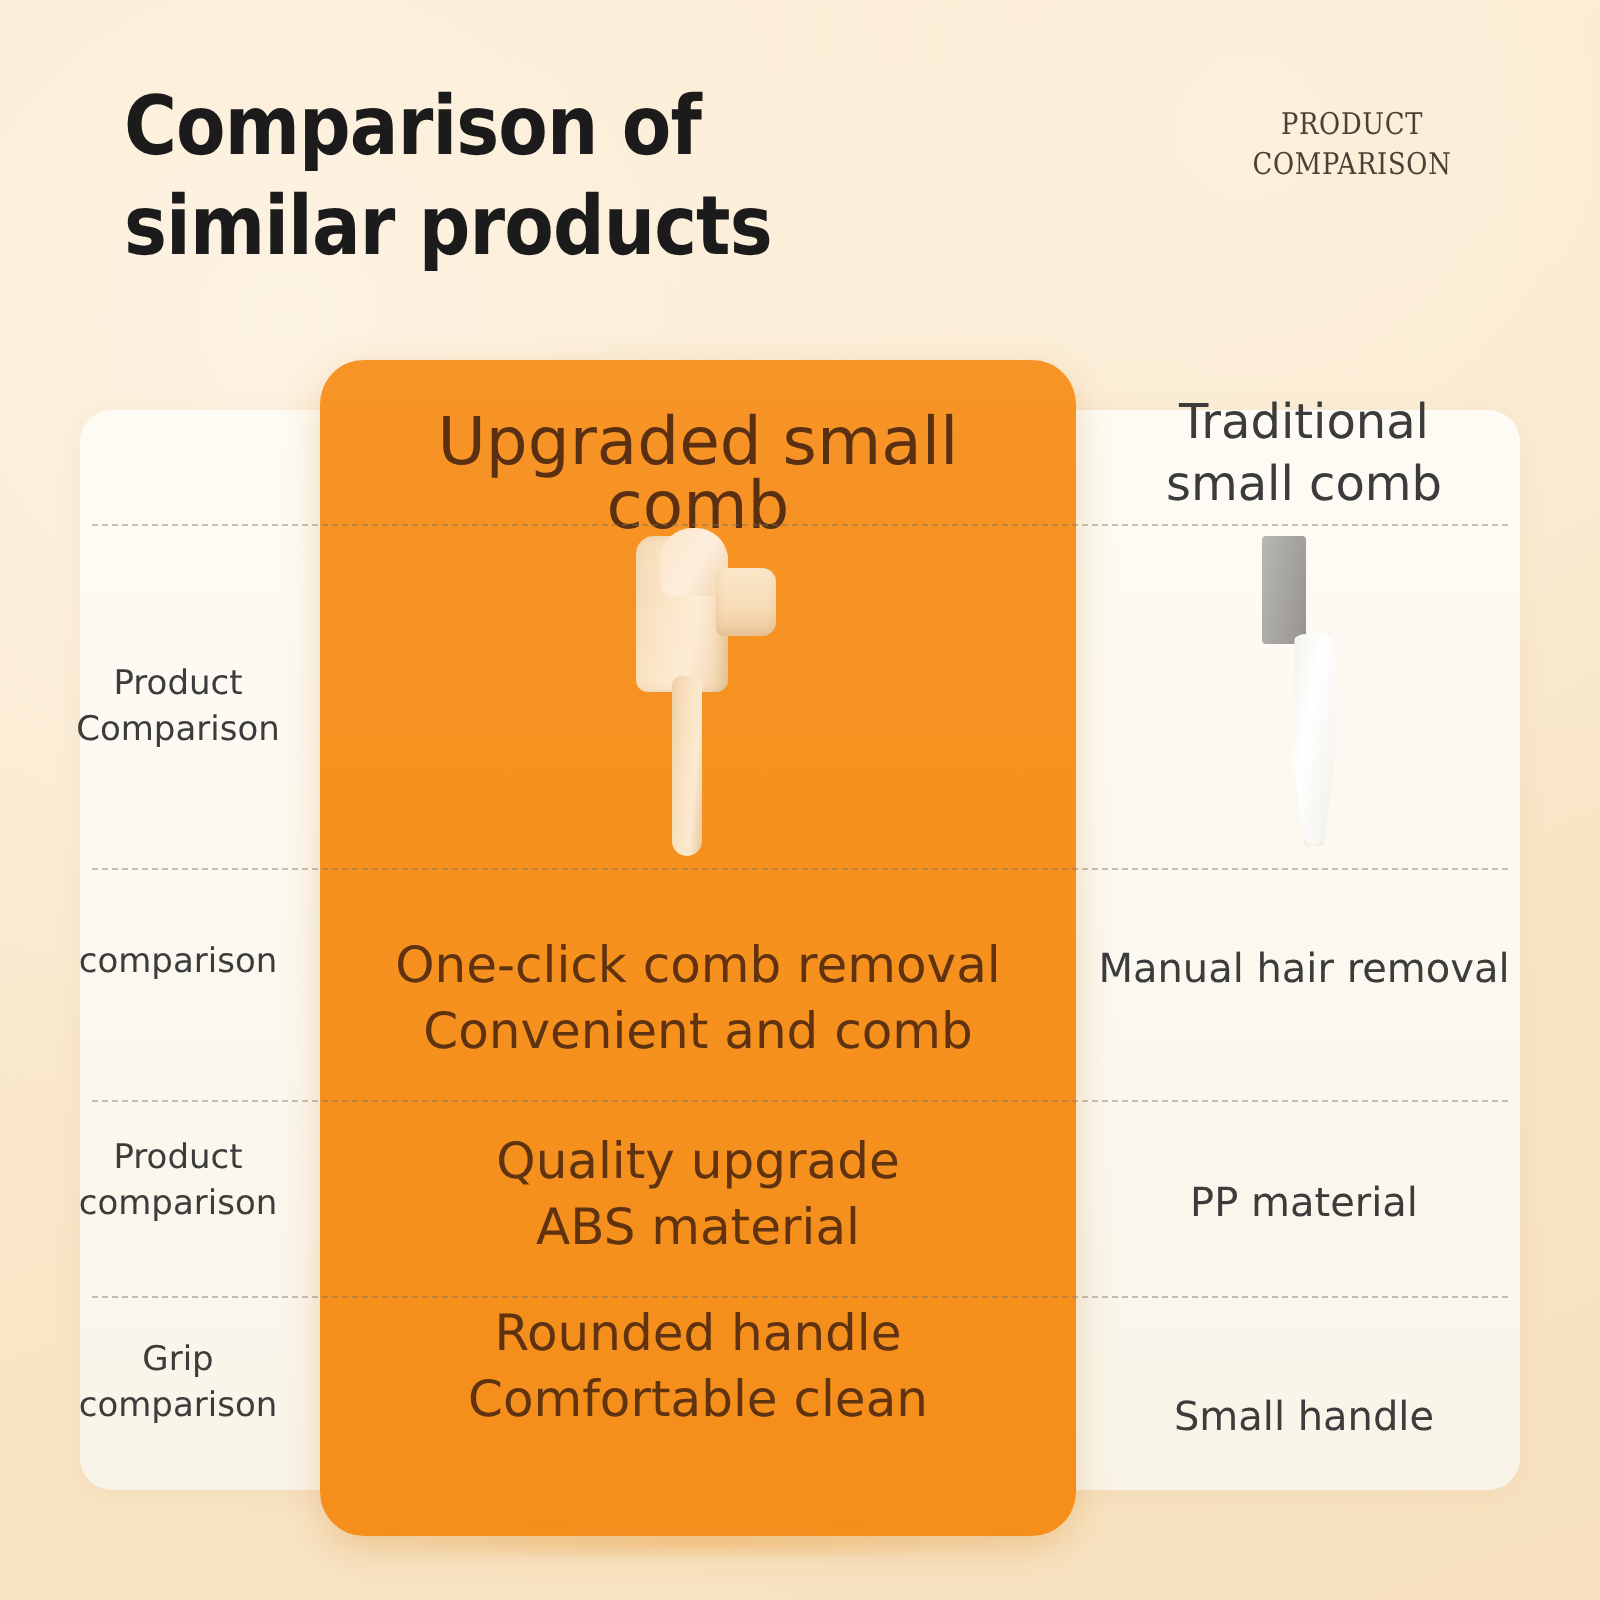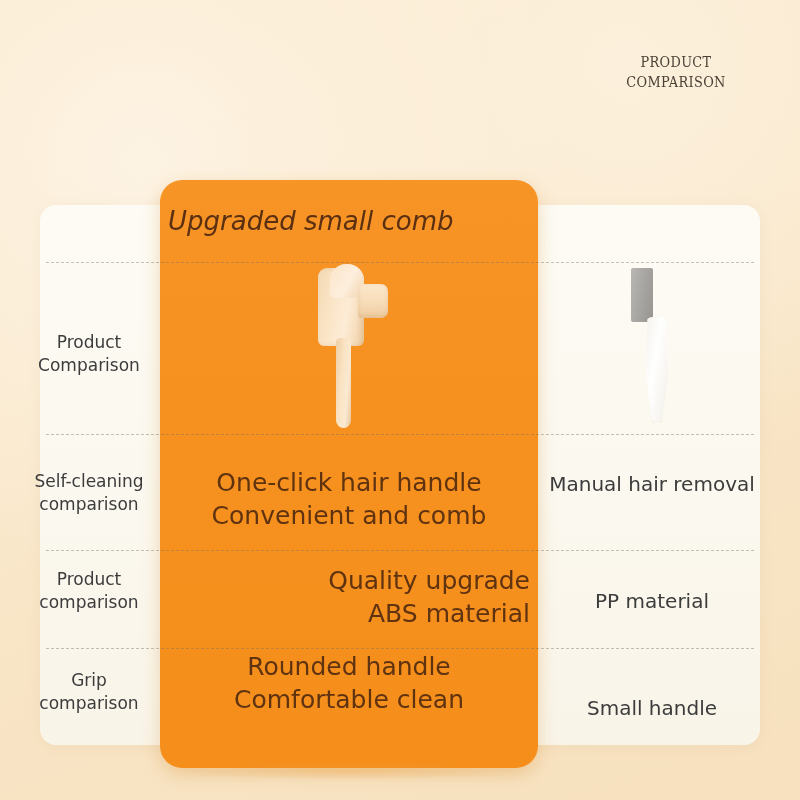--- a/index.html
+++ b/index.html
@@ -258,6 +258,10 @@
 
 <div id="page">
 
+  <div id="title-block">
+    <div class="title-line">Comparison of</div>
+    <div class="title-line">similar products</div>
+  </div>
 
   <div id="kicker">
     <div>PRODUCT</div>

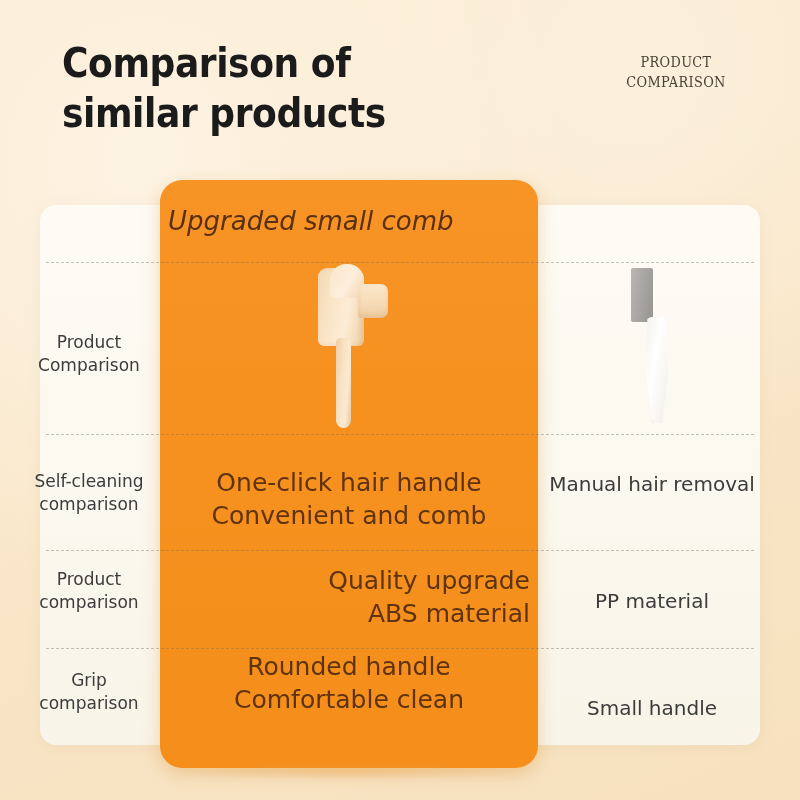--- a/index.html
+++ b/index.html
@@ -99,12 +99,11 @@
     left: 168px;
     top: 205px;
     width: 362px;
-    text-align: left;
-    font-size: 26px;
+    text-align: center;
+    font-size: 33px;
     line-height: 32px;
     color: #5a2f12;
     font-family: "DejaVu Sans", sans-serif;
-    font-style: italic;
   }
   #header-traditional {
     position: absolute;

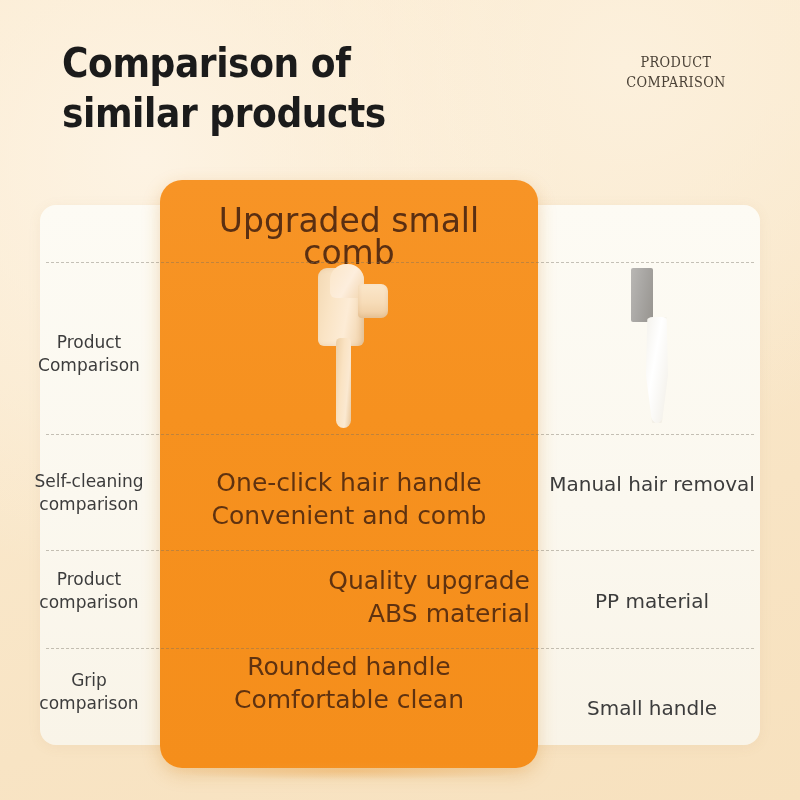--- a/index.html
+++ b/index.html
@@ -272,6 +272,10 @@
   <div id="orange-card"></div>
 
   <div id="header-upgraded">Upgraded small comb</div>
+  <div id="header-traditional">
+    <div>Traditional</div>
+    <div>small comb</div>
+  </div>
 
   <div class="divider d1"></div>
   <div class="divider d2"></div>

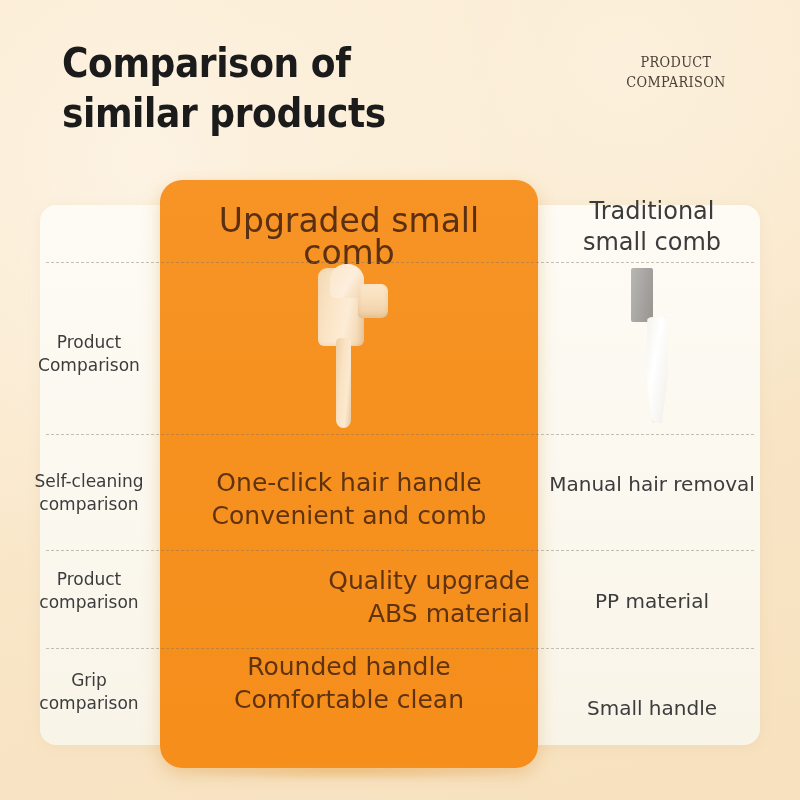--- a/index.html
+++ b/index.html
@@ -287,7 +287,6 @@
     <div>Comparison</div>
   </div>
   <div class="row-label r2">
-    <div>Self-cleaning</div>
     <div>comparison</div>
   </div>
   <div class="row-label r3">

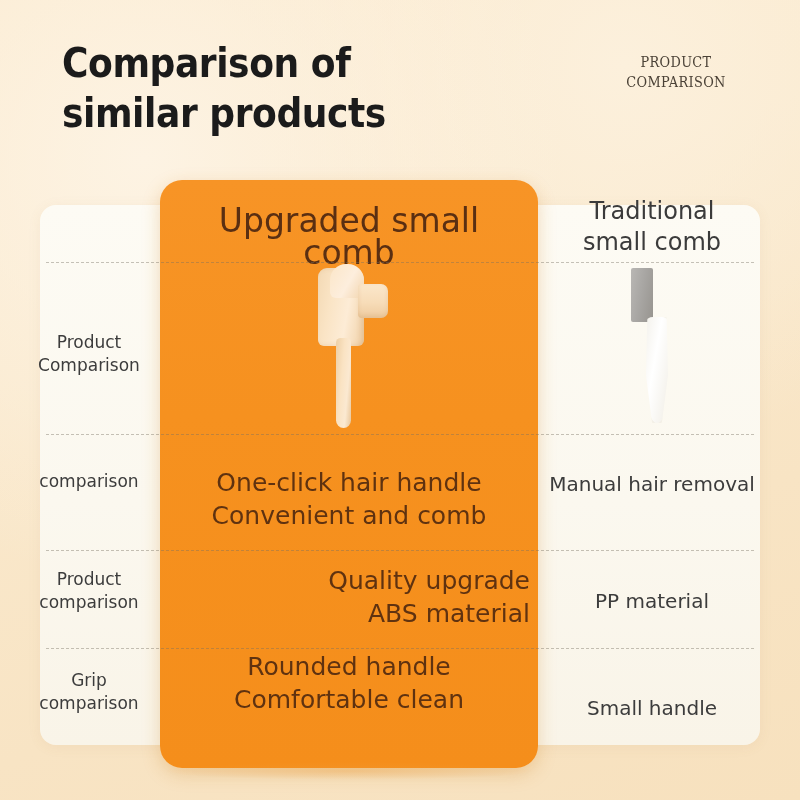--- a/index.html
+++ b/index.html
@@ -311,7 +311,7 @@
   </div>
 
   <div class="cell-mid m2">
-    <div>One-click hair handle</div>
+    <div>One-click comb removal</div>
     <div>Convenient and comb</div>
   </div>
   <div class="cell-mid m3">

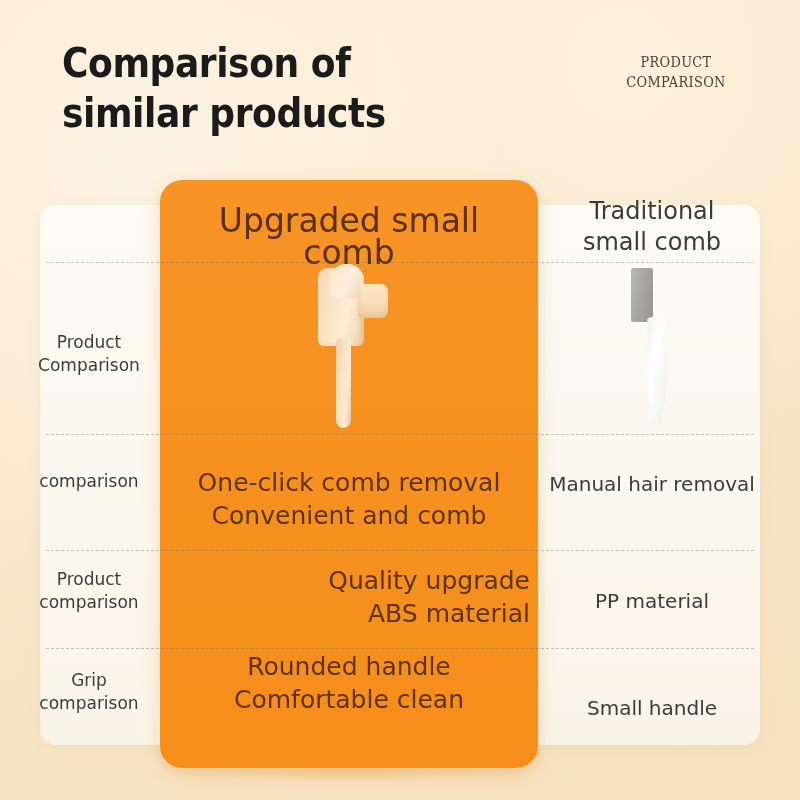--- a/index.html
+++ b/index.html
@@ -158,7 +158,7 @@
     line-height: 33px;
   }
   .cell-mid.m2 { top: 466px; }
-  .cell-mid.m3 { top: 564px; text-align: right; }
+  .cell-mid.m3 { top: 564px; }
   .cell-mid.m4 { top: 650px; }
 
   

